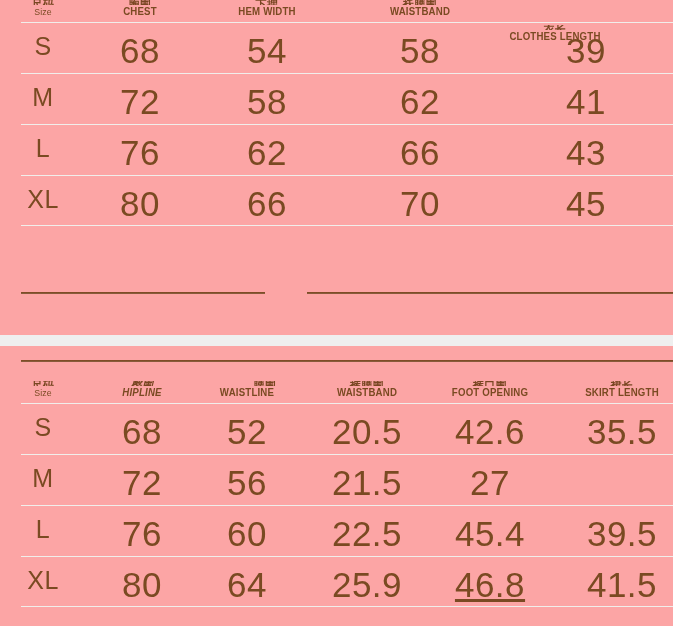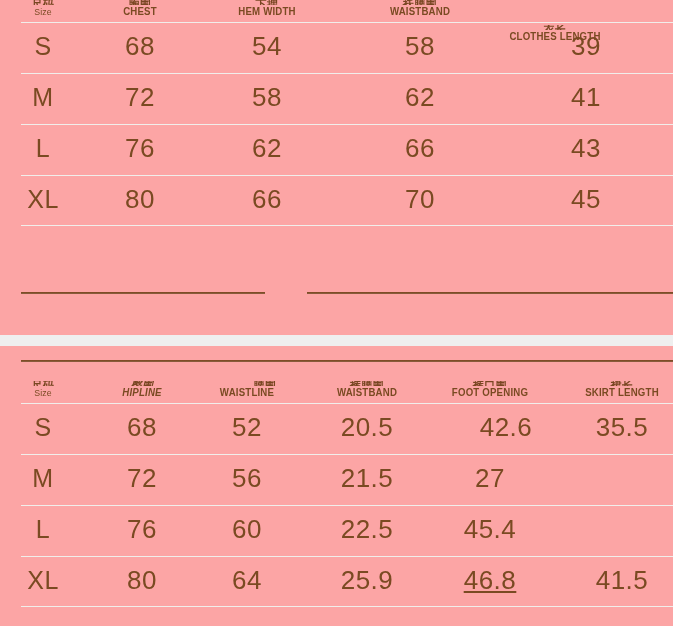--- a/index.html
+++ b/index.html
@@ -114,7 +114,7 @@
   }
 
   .cell.num {
-    font-size: 26px;
+    font-size: 35px;
     top: 9px;
   }
 

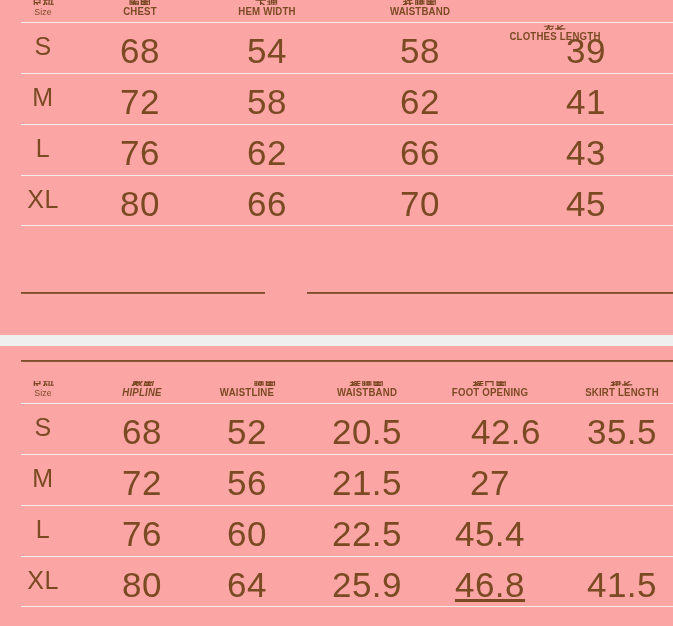--- a/index.html
+++ b/index.html
@@ -243,7 +243,7 @@
           <div class="cell num" style="left: 142px;">68</div>
           <div class="cell num" style="left: 247px;">52</div>
           <div class="cell num" style="left: 367px;">20.5</div>
-          <div class="cell num" style="left: 506px;">42.6</div>
+          <div class="cell num" style="left: 490px;">42.6</div>
           <div class="cell num" style="left: 622px;">35.5</div>
         </div>
         <div class="t-row">

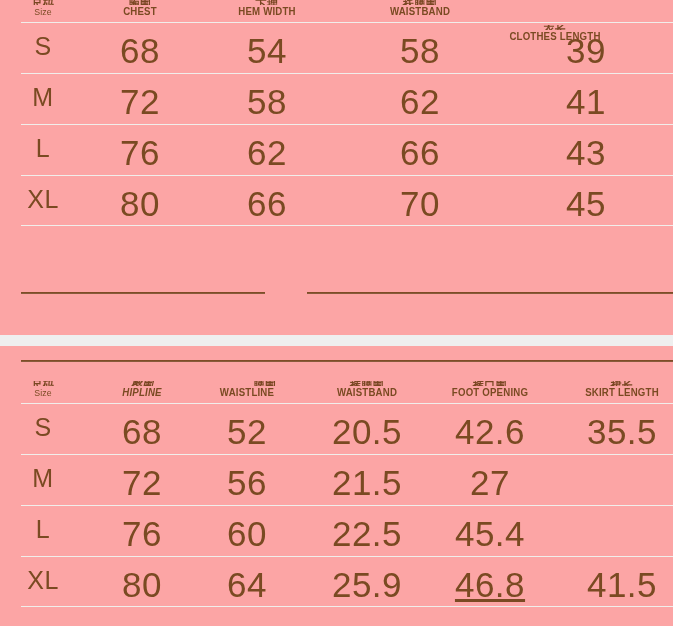--- a/index.html
+++ b/index.html
@@ -259,6 +259,7 @@
           <div class="cell num" style="left: 247px;">60</div>
           <div class="cell num" style="left: 367px;">22.5</div>
           <div class="cell num" style="left: 490px;">45.4</div>
+          <div class="cell num" style="left: 622px;">39.5</div>
         </div>
         <div class="t-row last-line">
           <div class="cell size-col" style="left: 43px;">XL</div>

